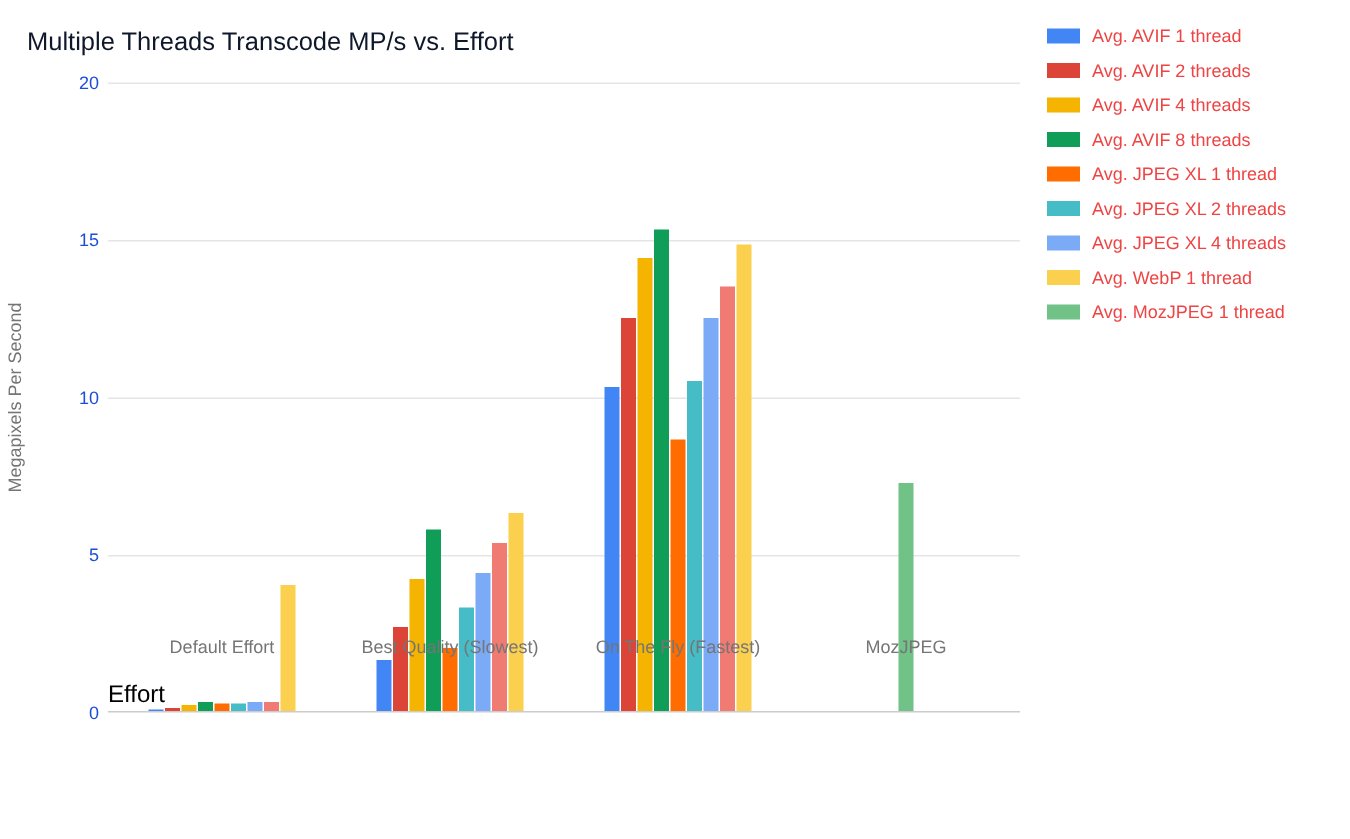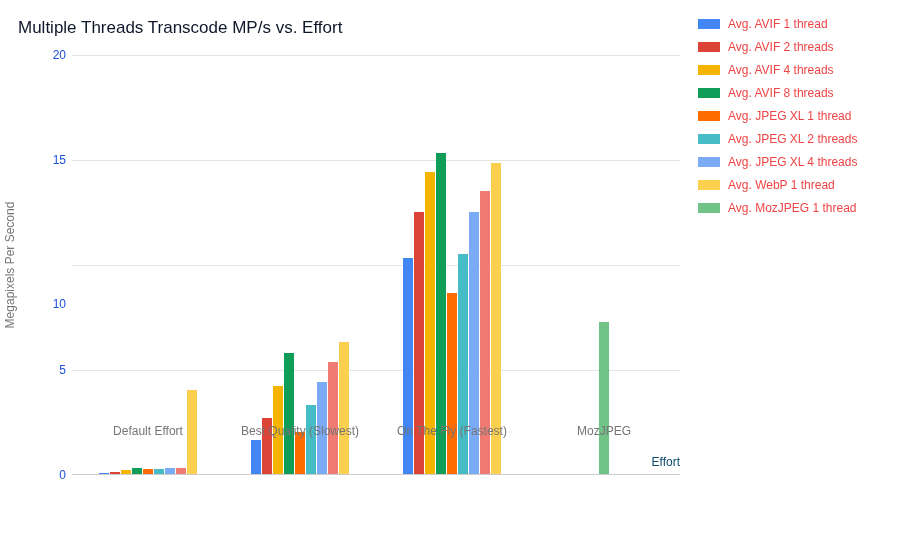--- a/index.html
+++ b/index.html
@@ -139,7 +139,7 @@
     <div class="y-ticks">
         <div class="y-tick" style="top: 420px;">0</div>
         <div class="y-tick" style="top: 315px;">5</div>
-        <div class="y-tick" style="top: 210px; margin-top: 39px;">10</div>
+        <div class="y-tick" style="top: 210px;">10</div>
         <div class="y-tick" style="top: 105px;">15</div>
         <div class="y-tick" style="top: 0px;">20</div>
       </div>

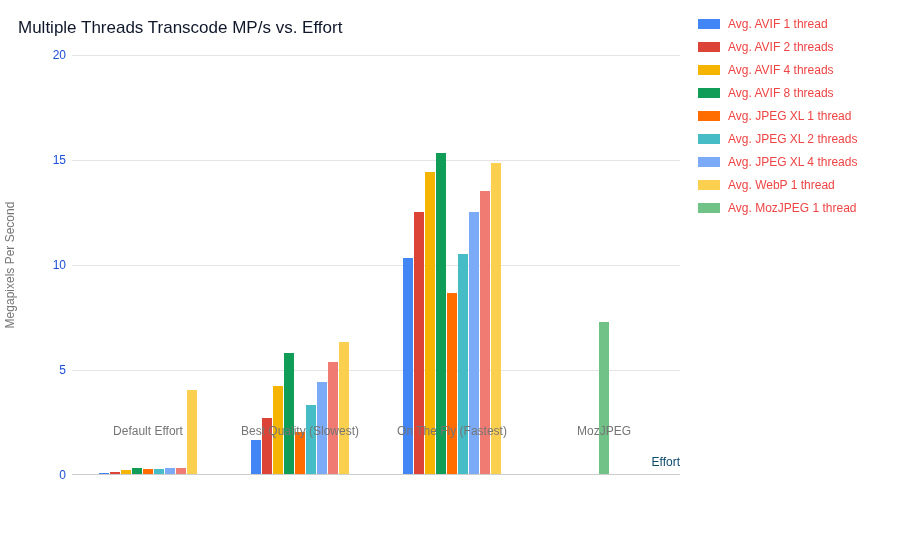--- a/index.html
+++ b/index.html
@@ -105,9 +105,9 @@
       top: 455px;
       left: 72px;
       width: 608px;
-      text-align: right;
-      font-size: 12px;
-      color: #0c4a6e;
+      text-align: left;
+      font-size: 16px;
+      color: #000000;
     }
     .legend {
       position: absolute;

